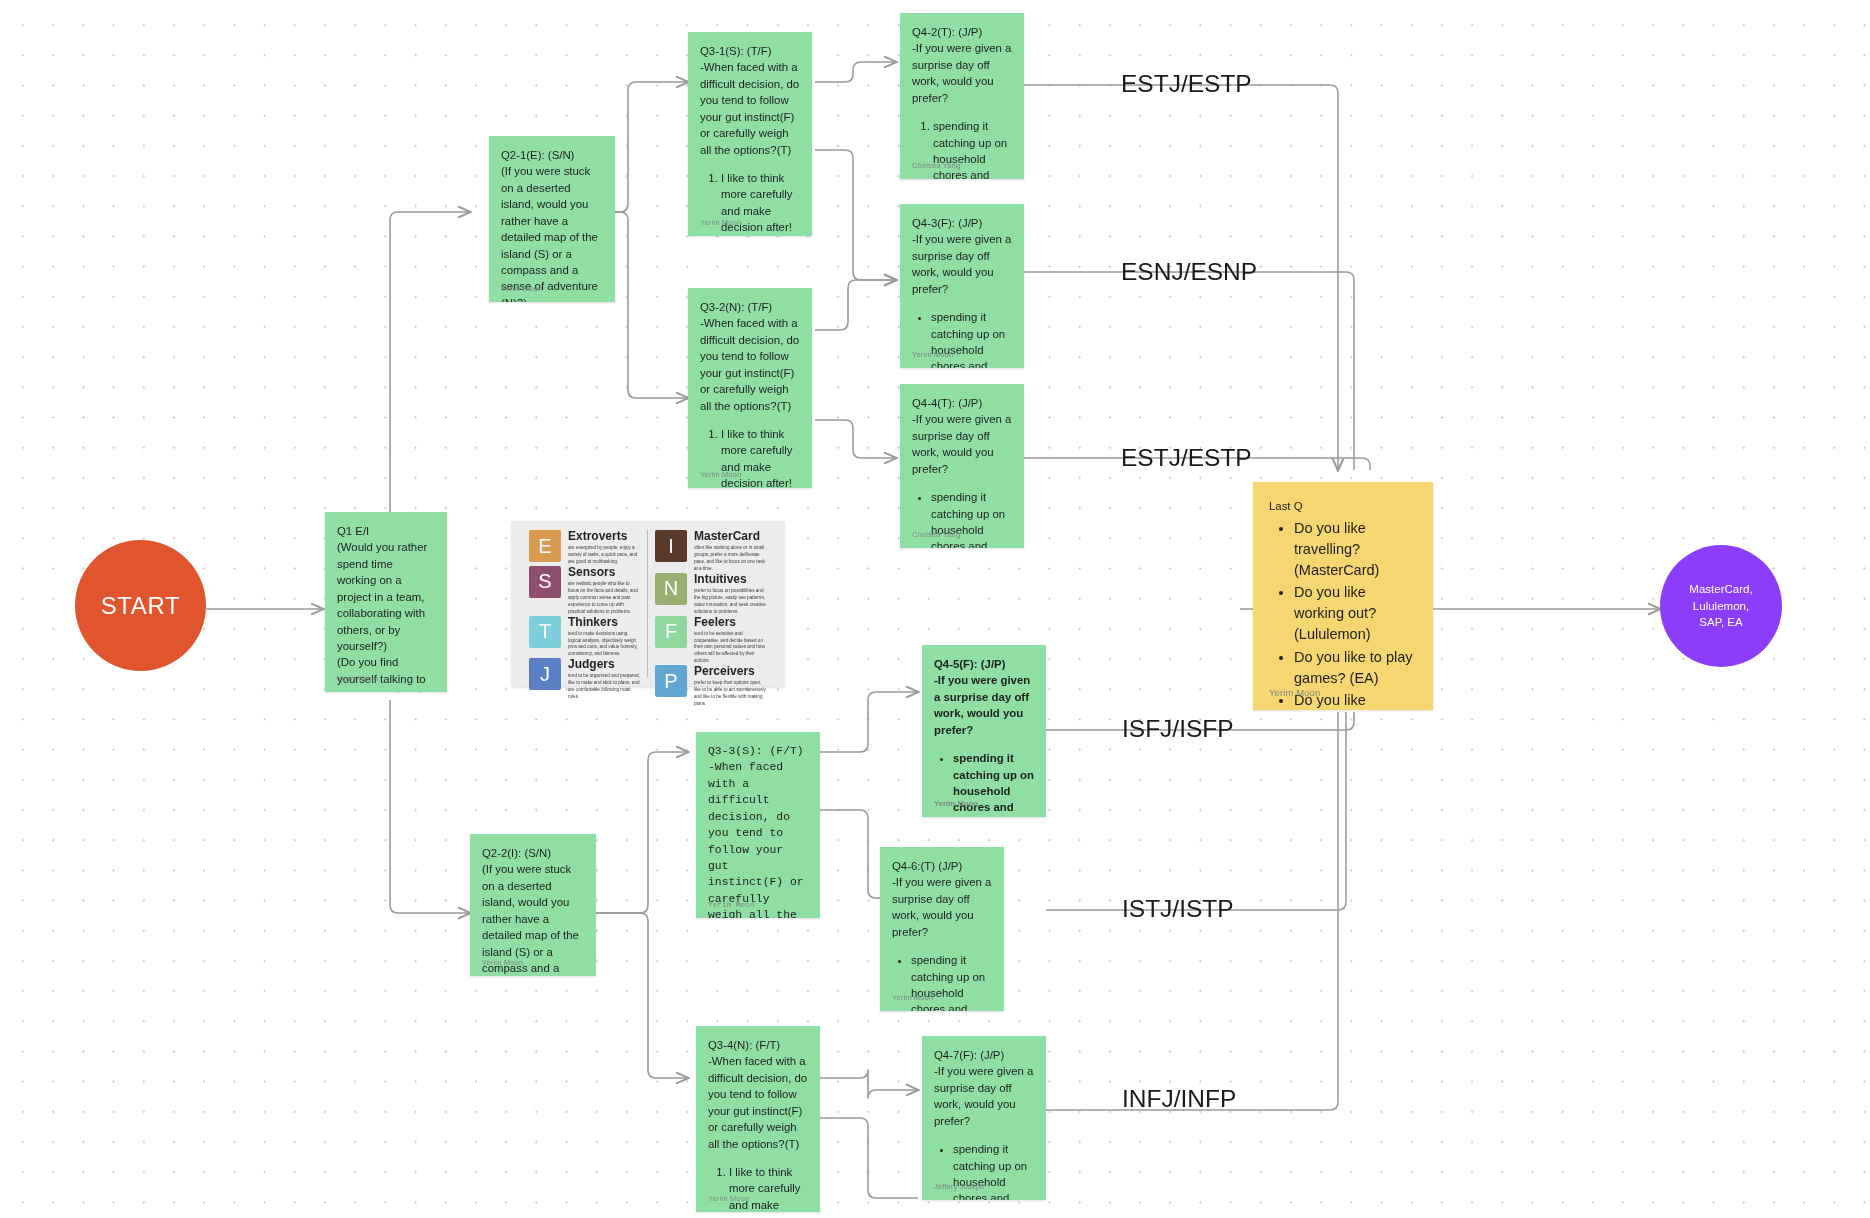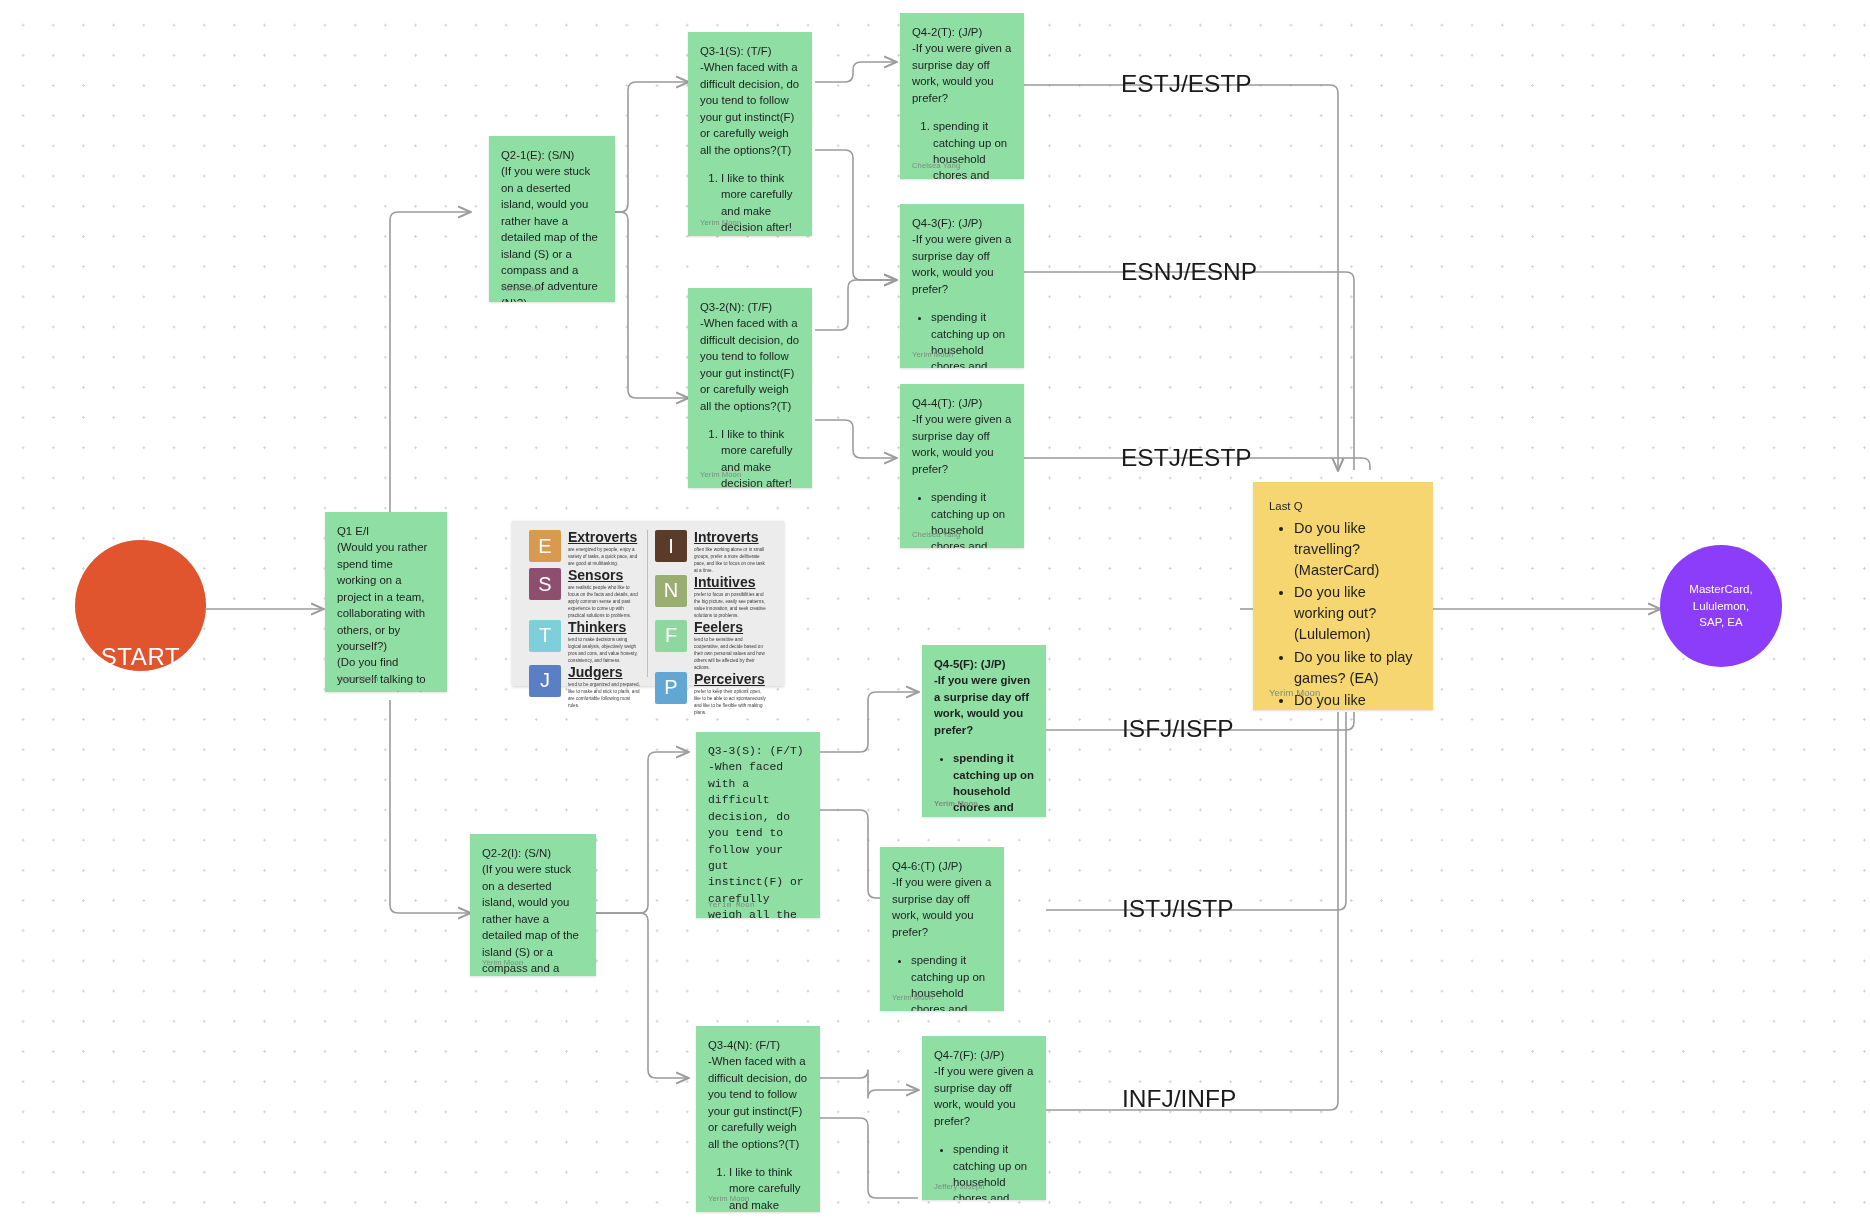--- a/index.html
+++ b/index.html
@@ -131,12 +131,11 @@
   }
   .mbti-txt { flex: 1; min-width: 0; }
   .mbti-h {
-    font-size: 14px;
+    font-size: 12px;
     font-weight: bold;
     color: #242424;
     line-height: 1.1;
     margin-bottom: 2px;
-    text-decoration: underline;
   }
   .mbti-d {
     font-size: 4.6px;

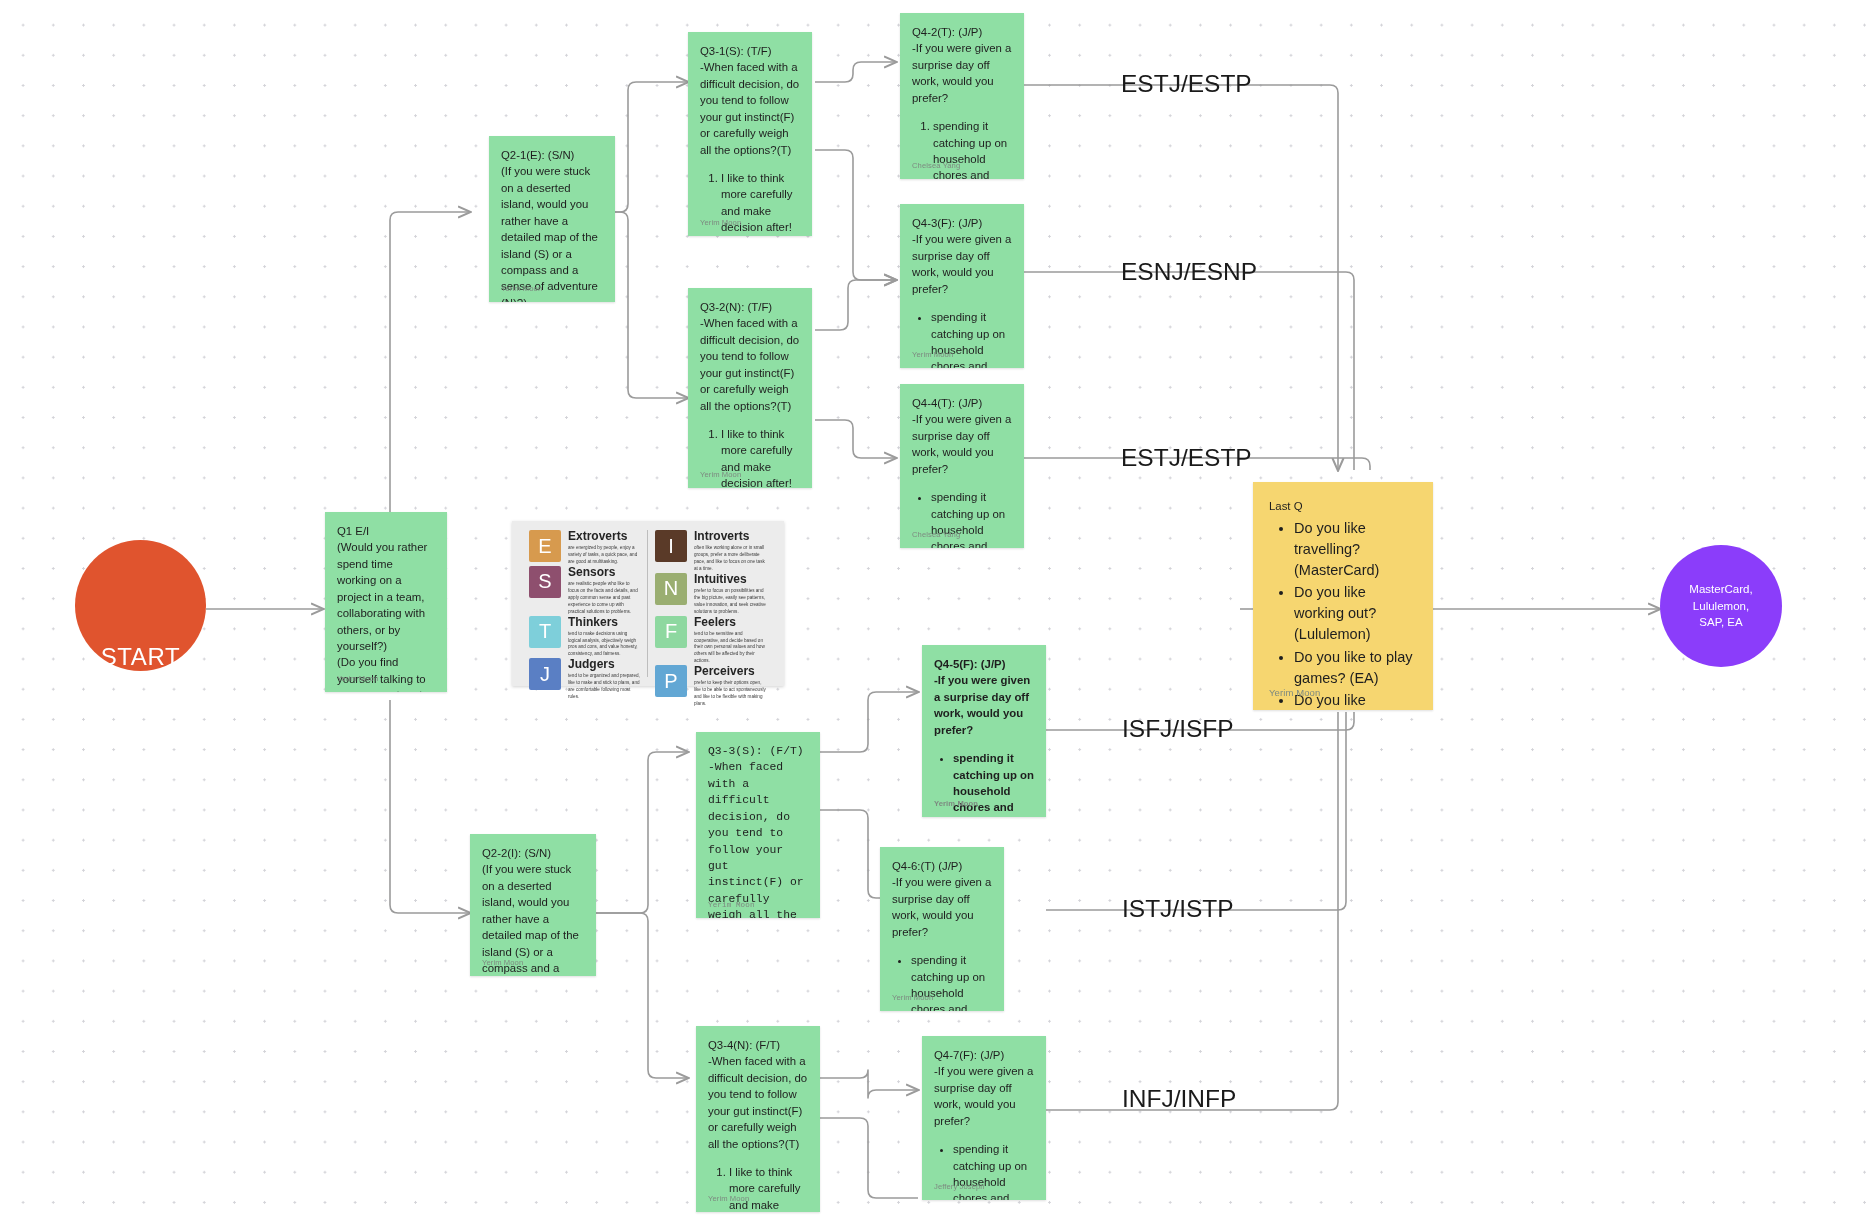--- a/index.html
+++ b/index.html
@@ -244,7 +244,7 @@
       <div class="mbti-row">
         <div class="mbti-letter" style="background:#5a3a28">I</div>
         <div class="mbti-txt">
-          <div class="mbti-h">Introverts</div>
+          <div class="mbti-h">MasterCard</div>
           <div class="mbti-d">often like working alone or in small groups, prefer a more deliberate pace, and like to focus on one task at a time.</div>
         </div>
       </div>

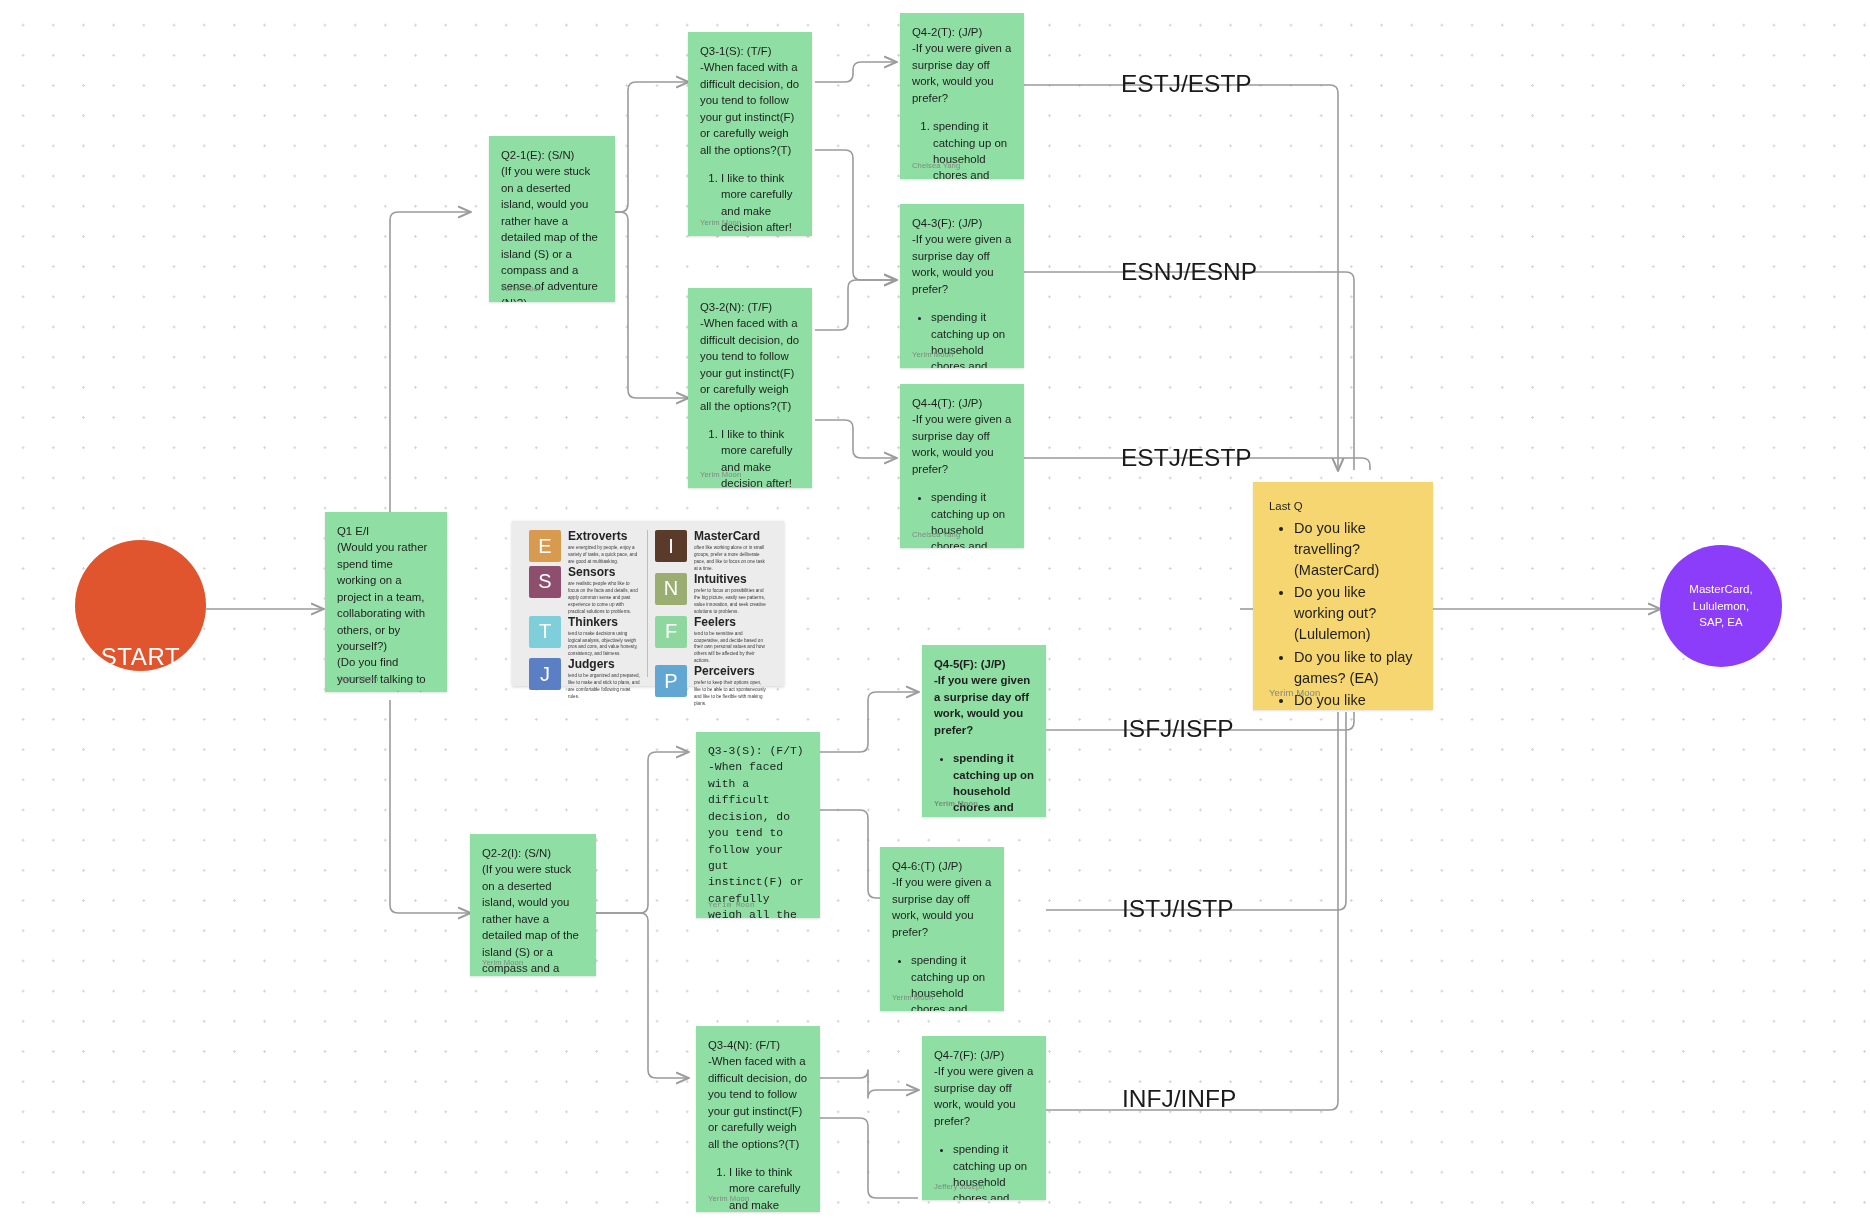--- a/index.html
+++ b/index.html
@@ -193,7 +193,7 @@
     </g>
   </svg>
 
-  <div class="circle circle-start" style="left:75px; top:540px; width:131px; height:131px;align-items:flex-end;">
+  <div class="circle circle-start" style="left:75px; top:540px; width:131px; height:131px;">
     <span>START</span>
   </div>
 

